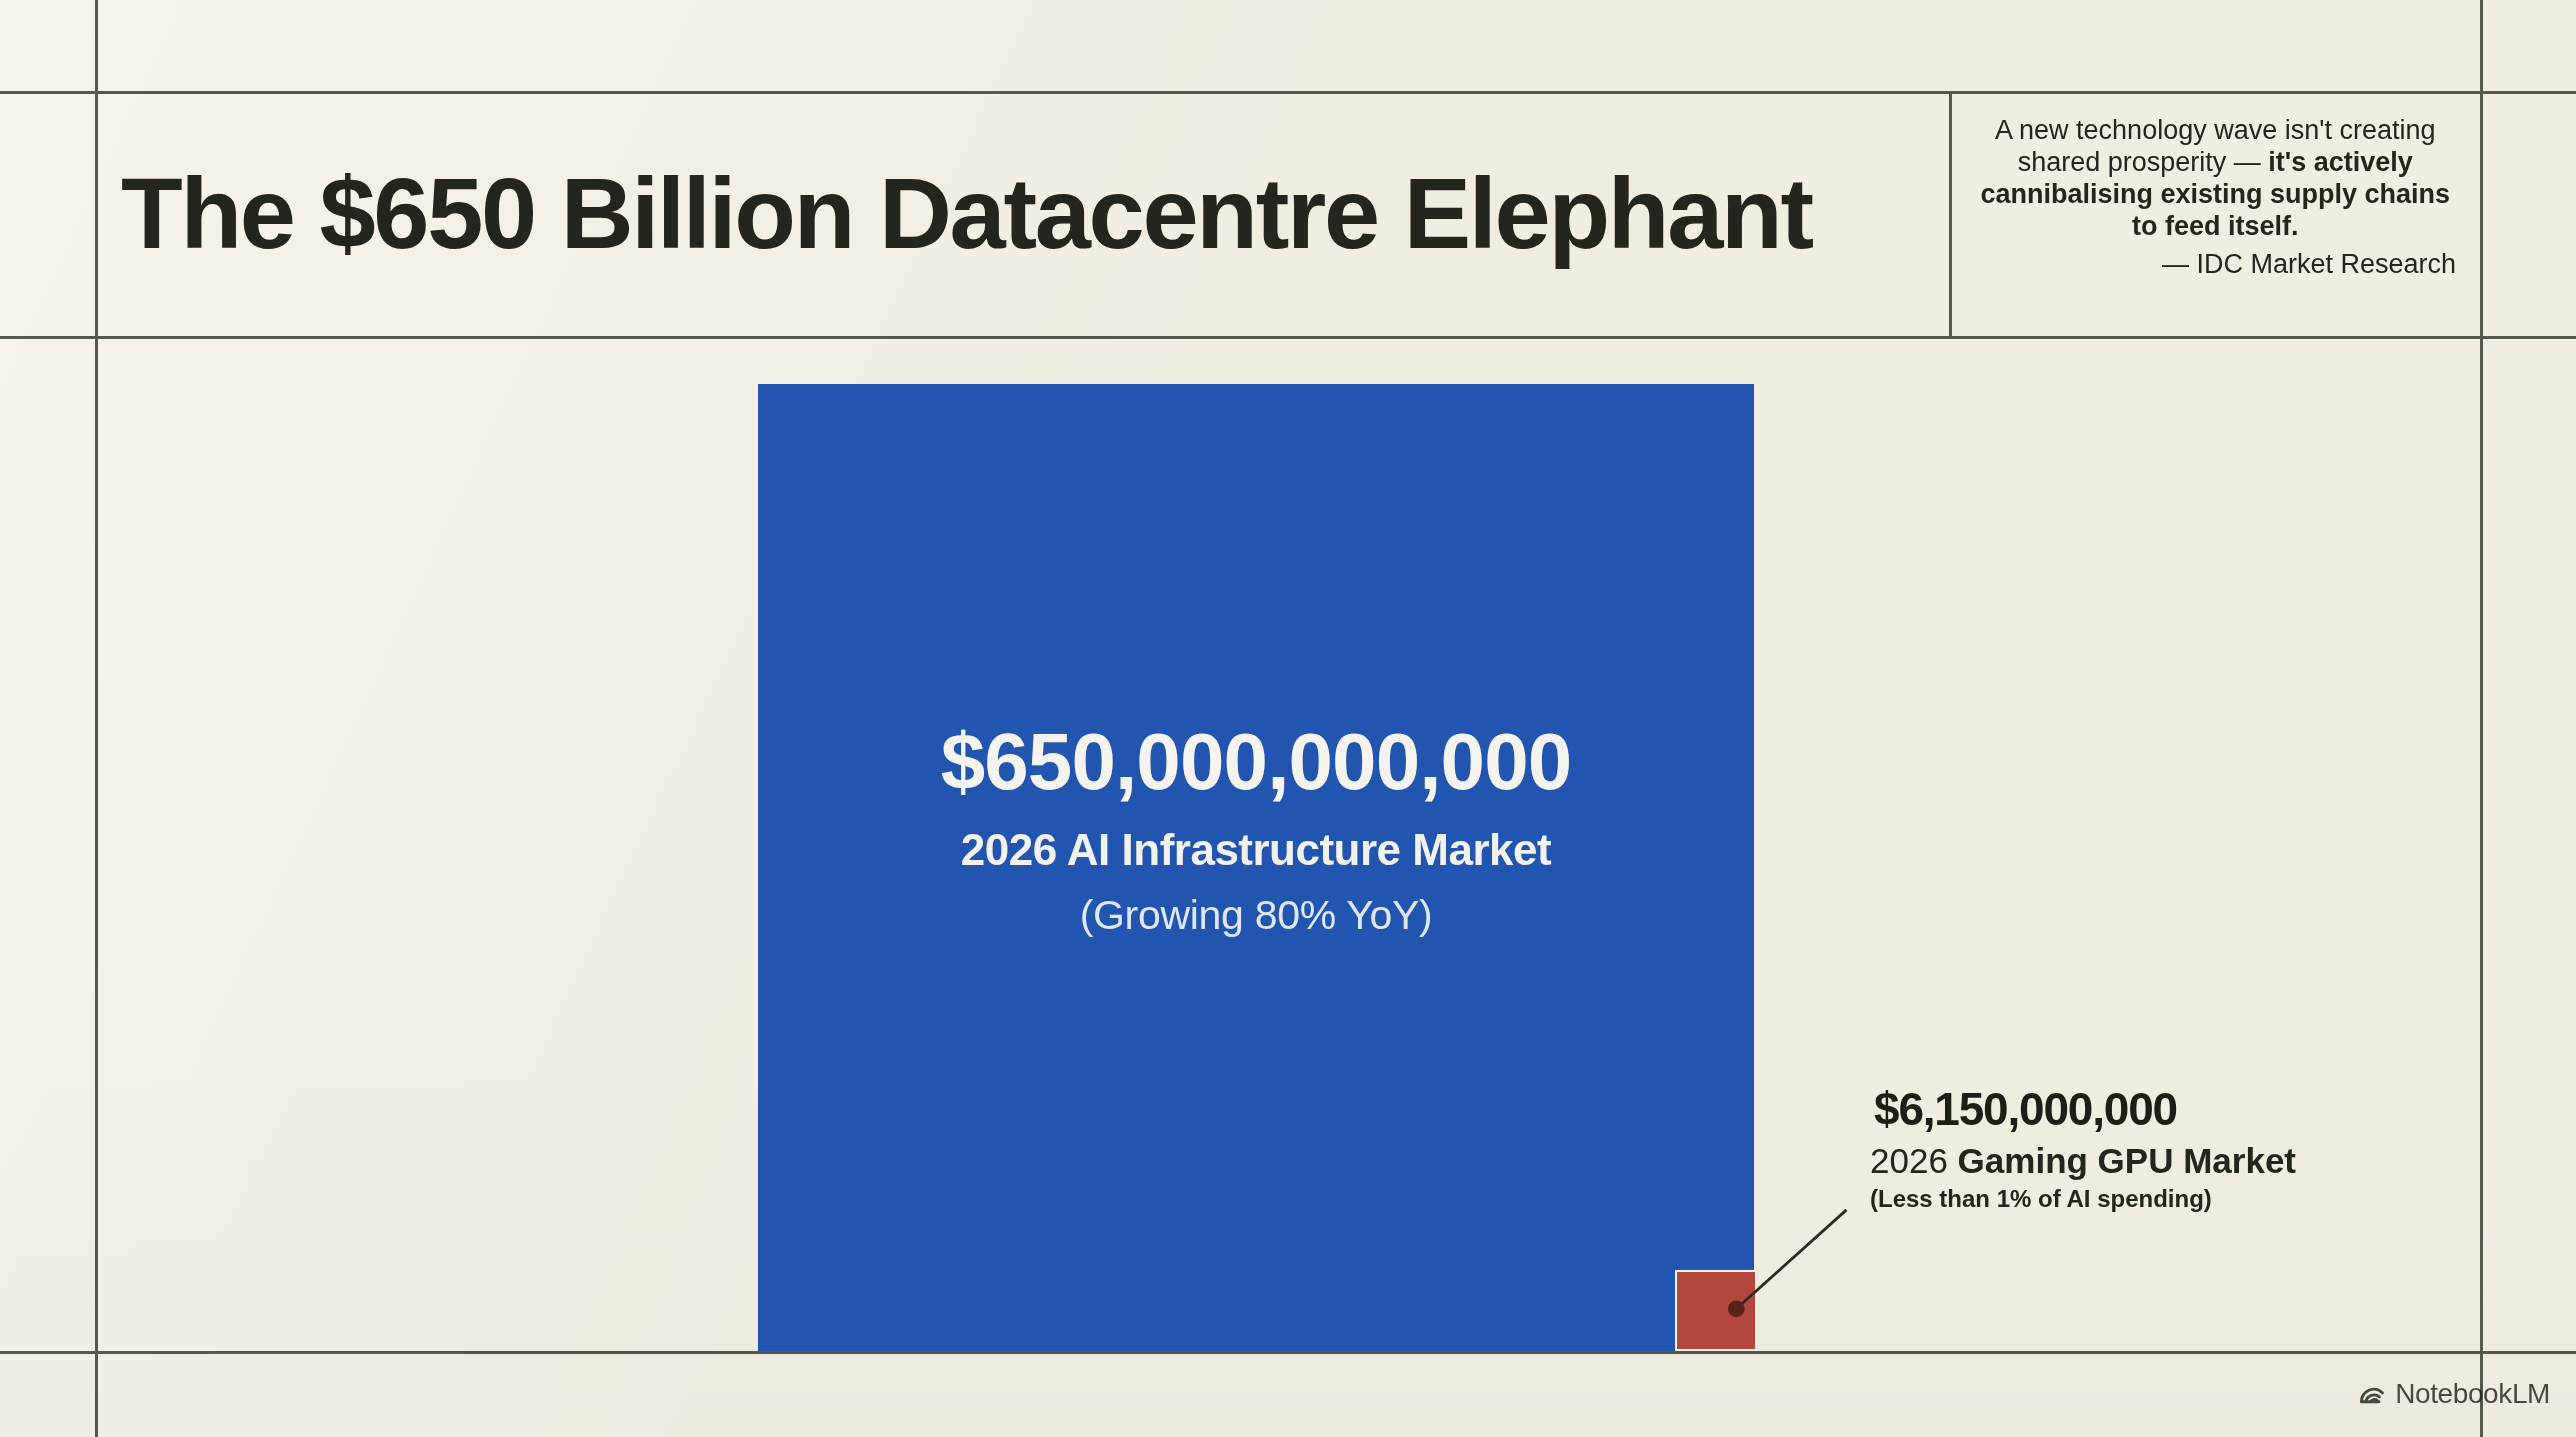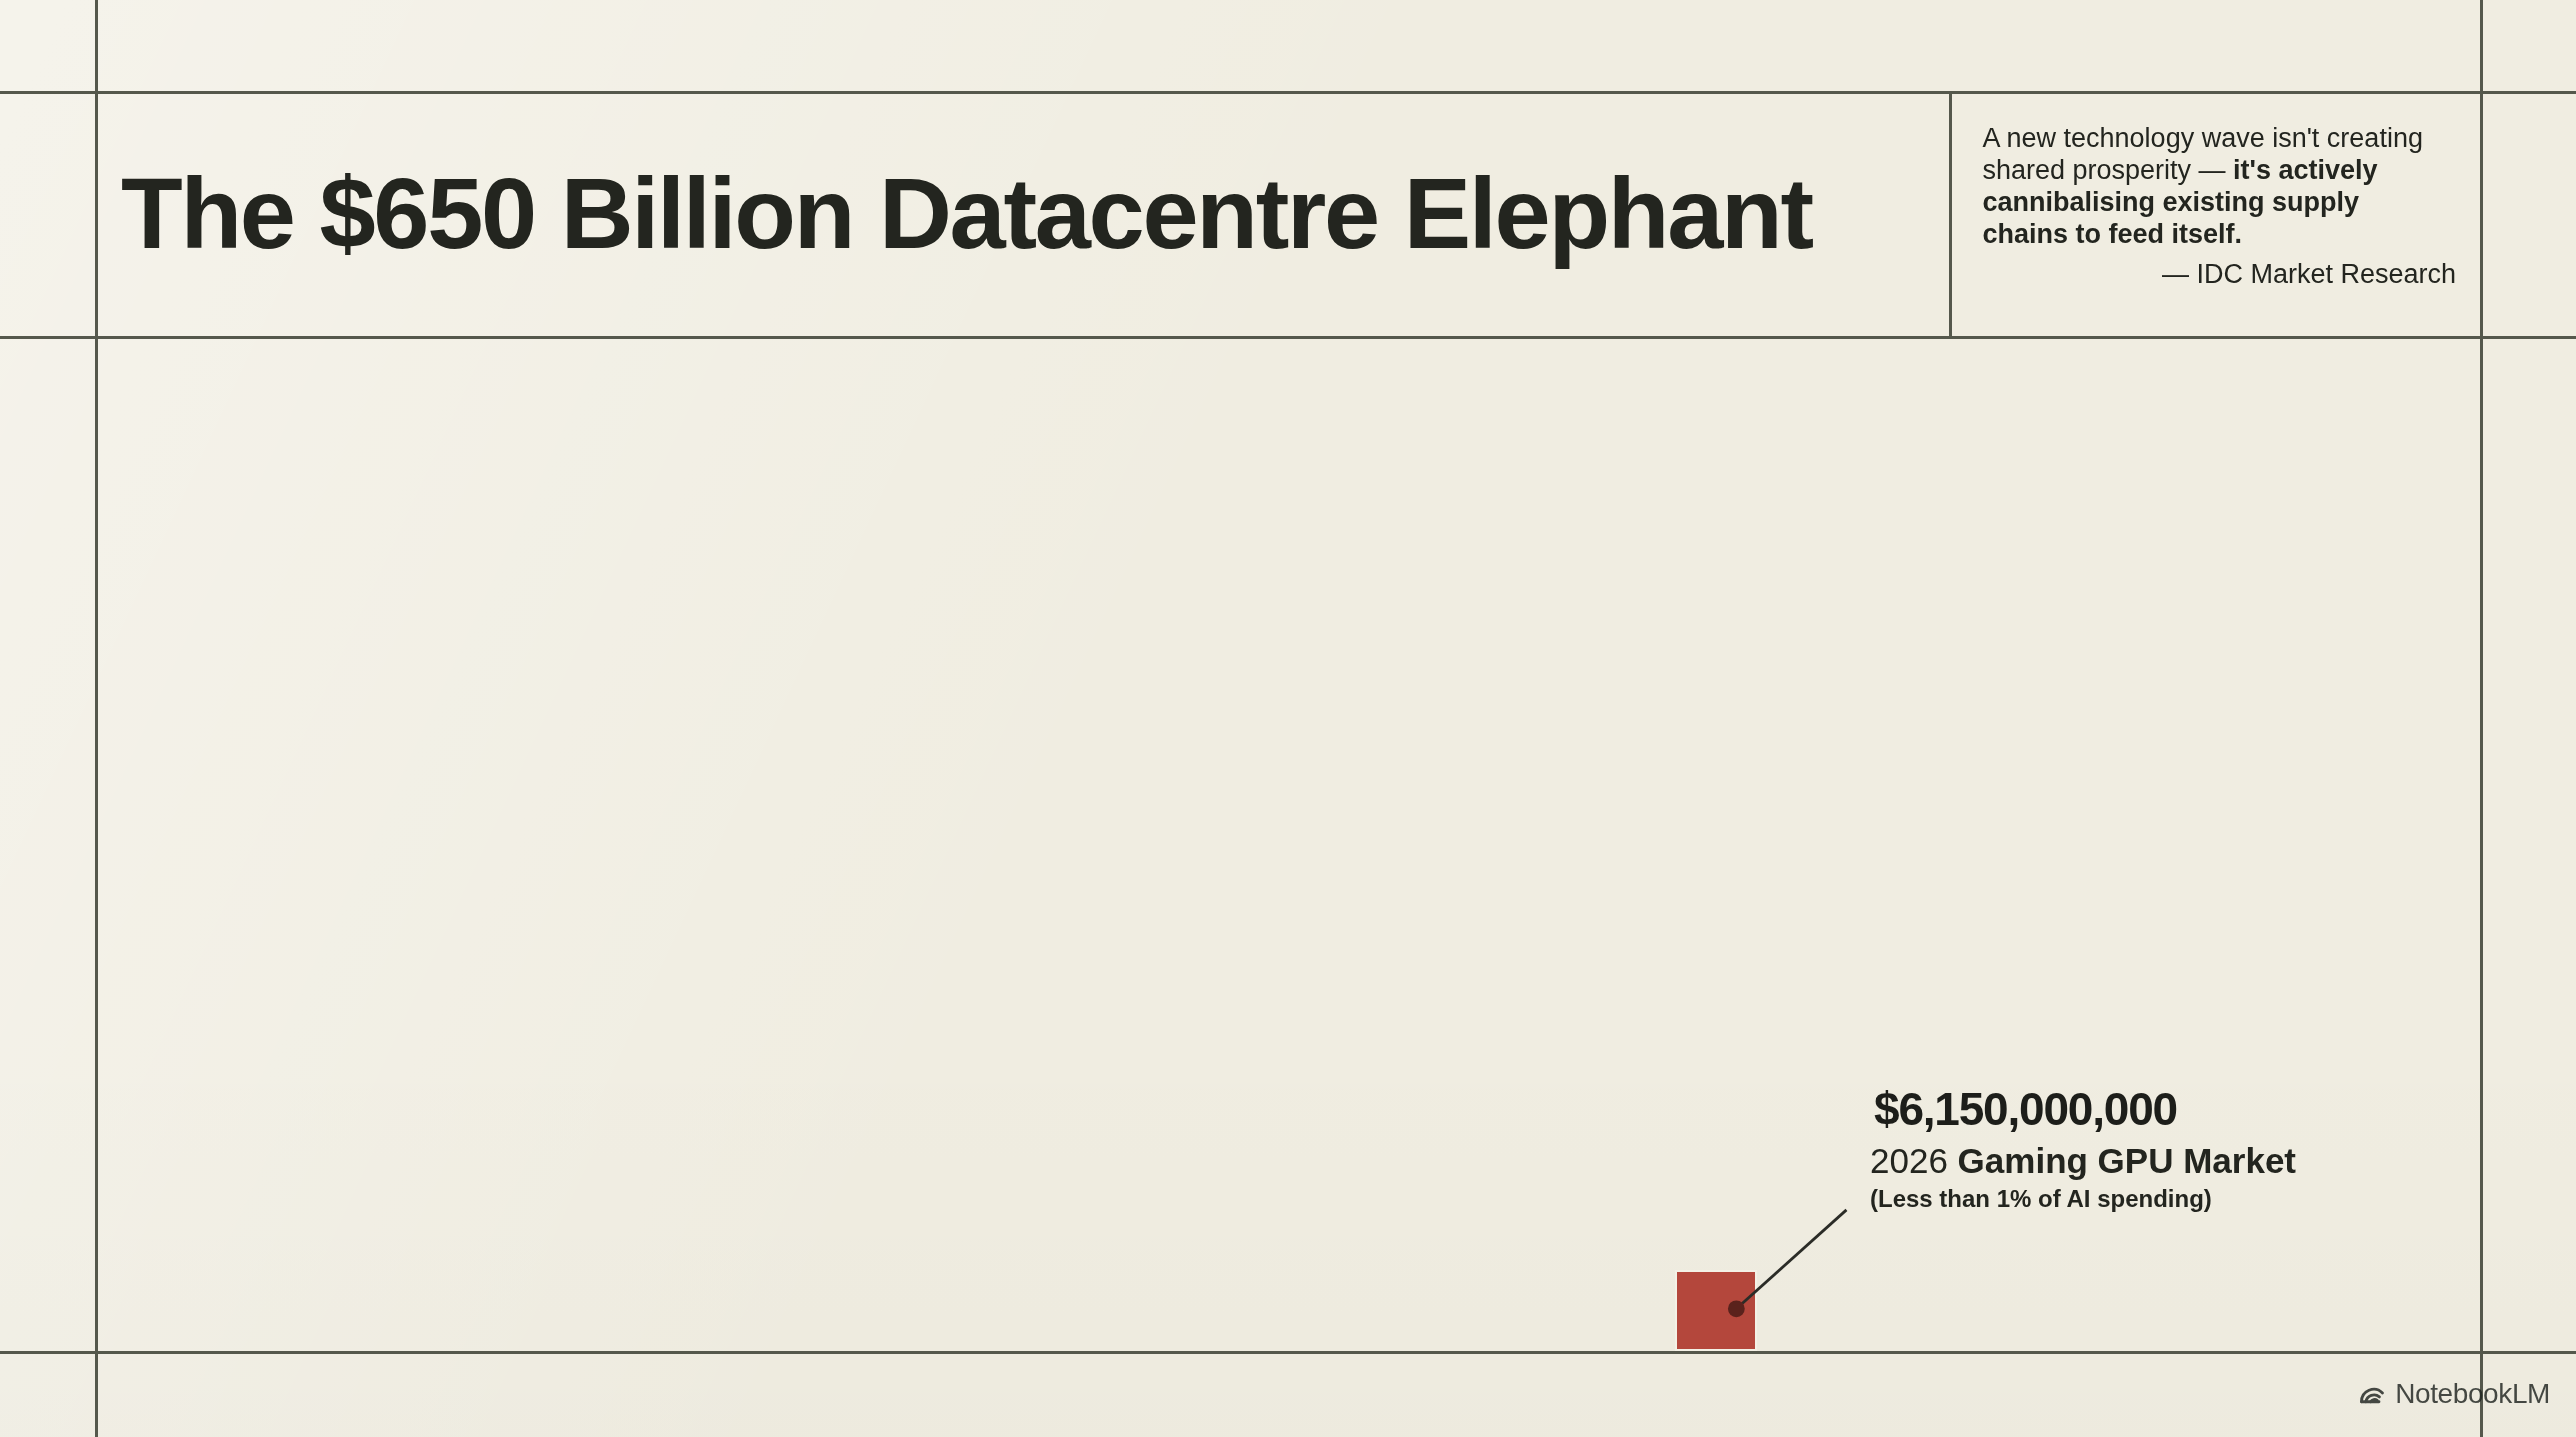--- a/index.html
+++ b/index.html
@@ -82,11 +82,12 @@
     box-sizing: border-box;
   }
   #quote-text {
-    margin: 8px;
+    margin: 0;
     font-size: 27px;
     line-height: 1.19;
     font-weight: 400;
     color: #23251f;
+    text-align: center;
   }
   #quote-text .em {
     font-weight: 700;

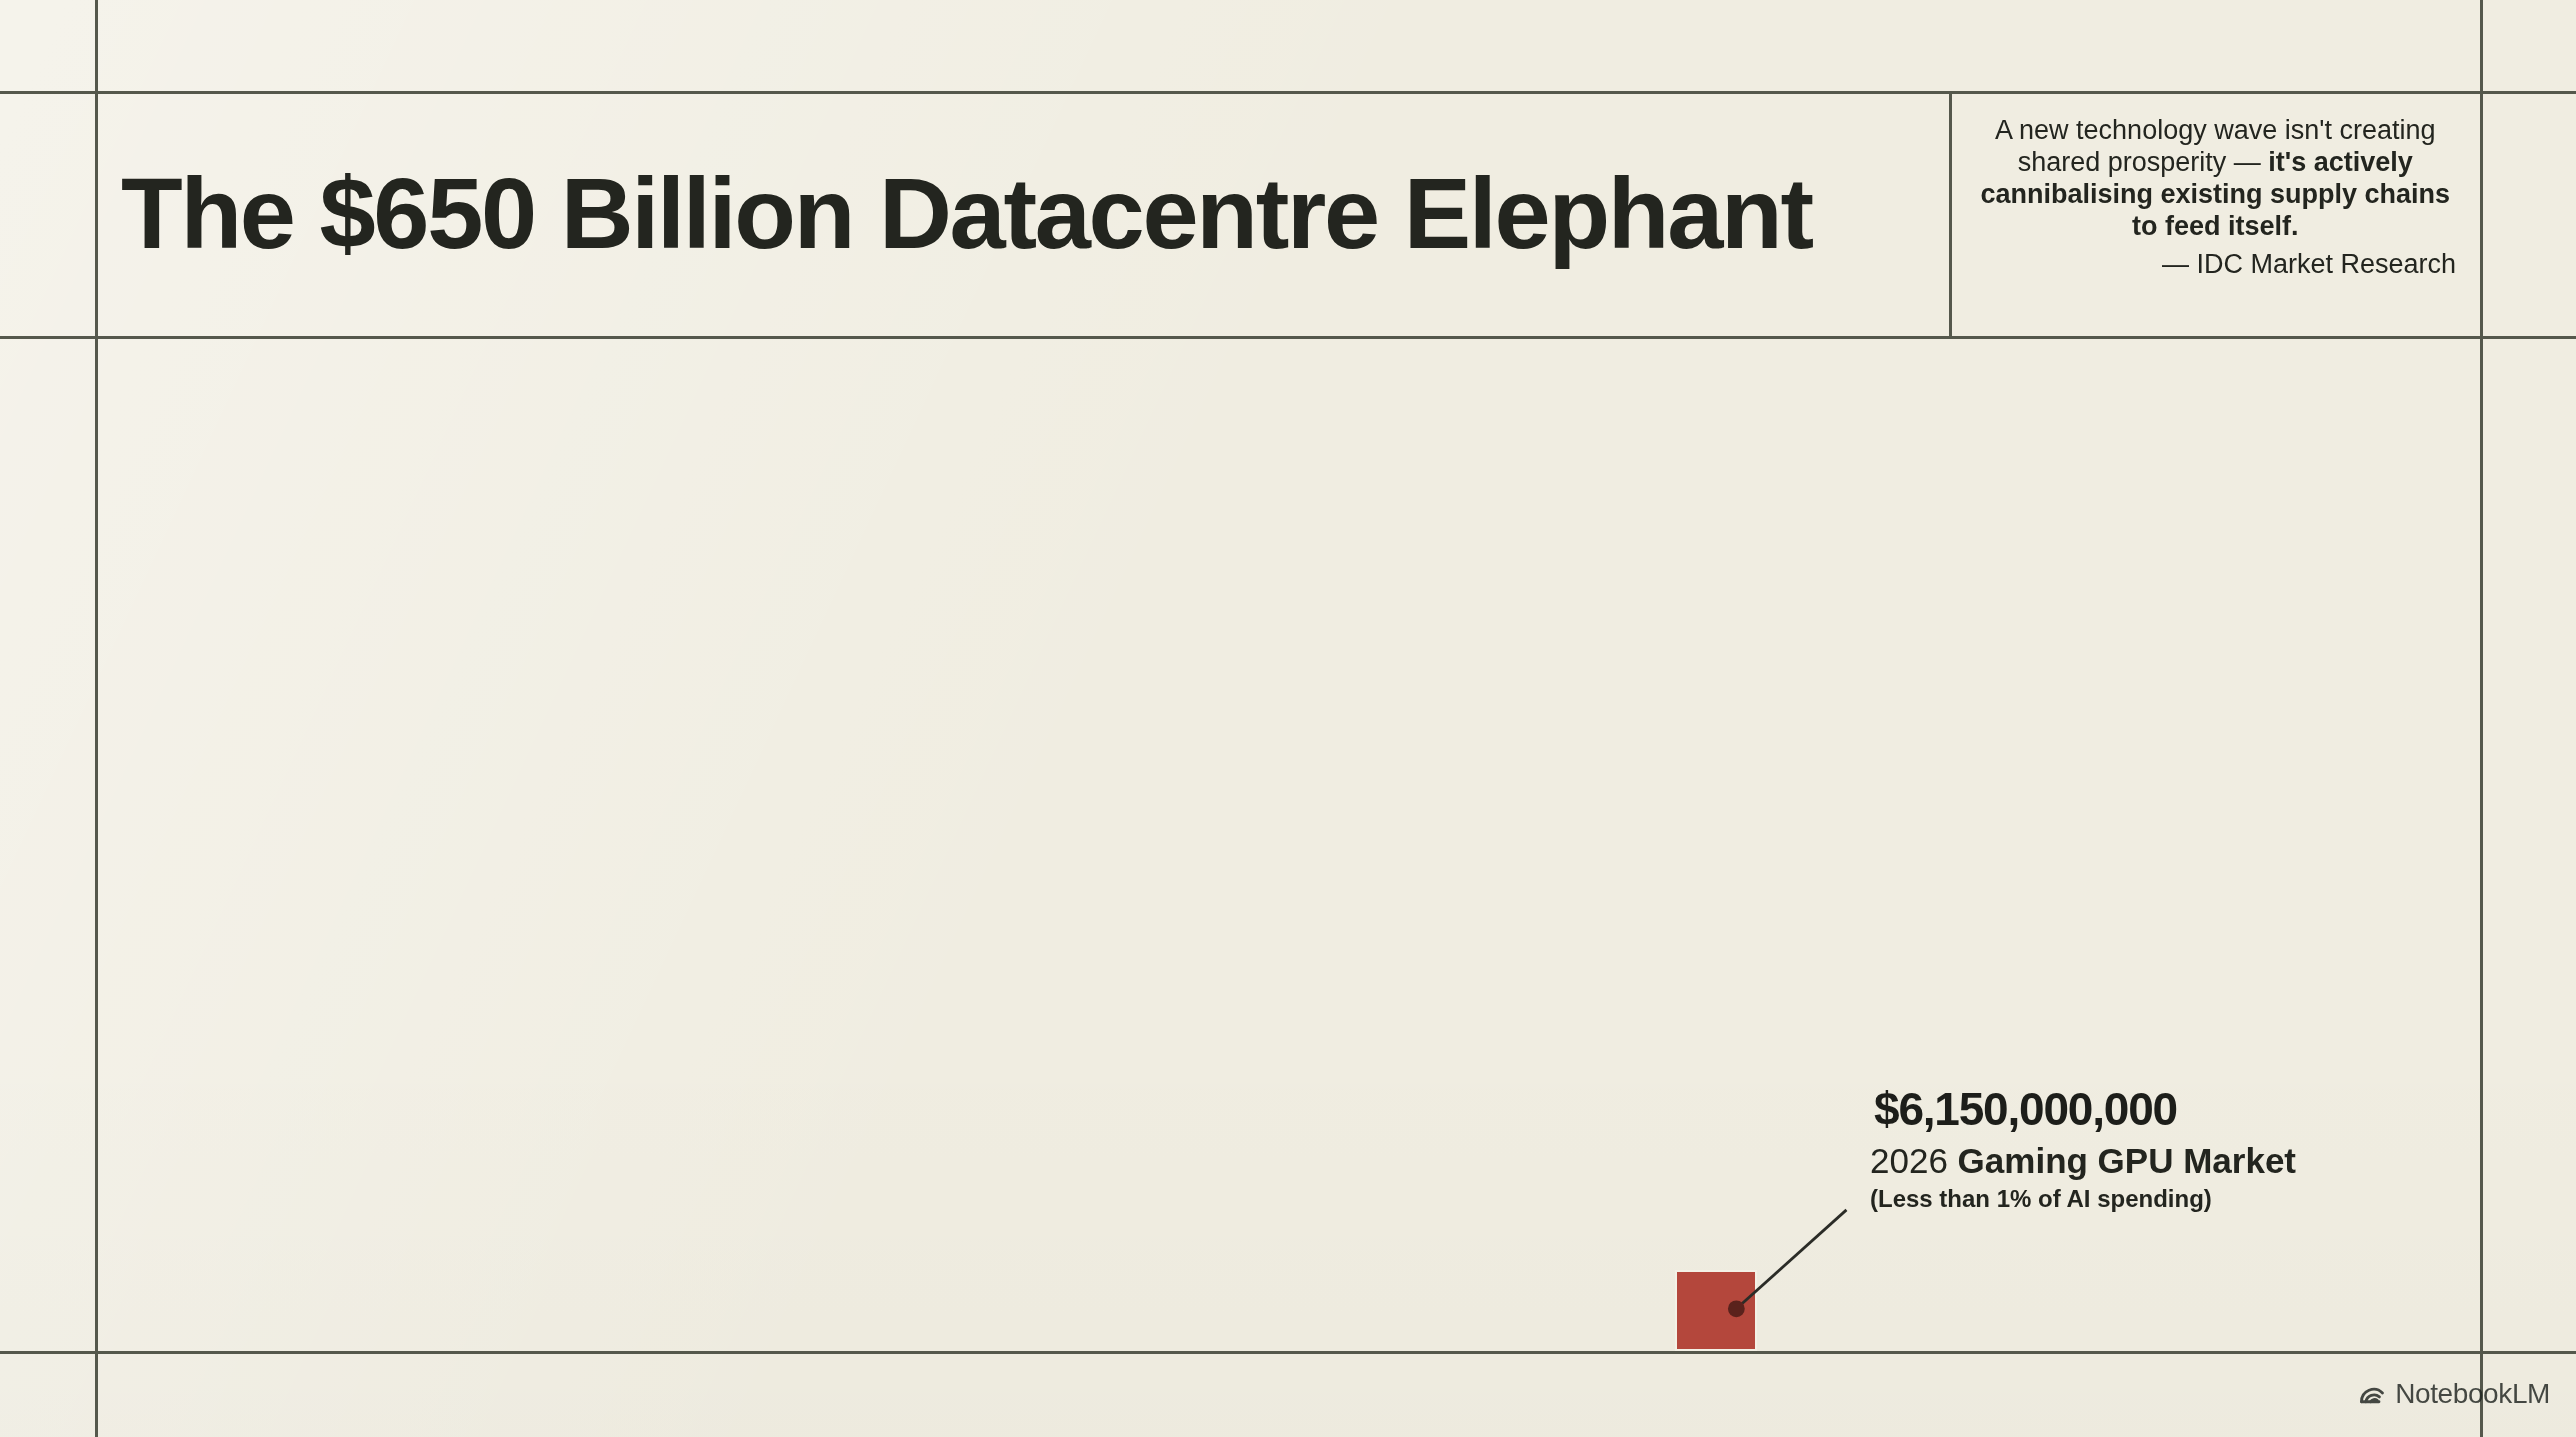--- a/index.html
+++ b/index.html
@@ -241,6 +241,11 @@
 
   </div>
 
+  <div id="ai-market-square">
+    <div id="ai-market-value">$650,000,000,000</div>
+    <div id="ai-market-label">2026 AI Infrastructure Market</div>
+    <div id="ai-market-sub">(Growing 80% YoY)</div>
+  </div>
 
   <div id="gpu-market-square"></div>
 

